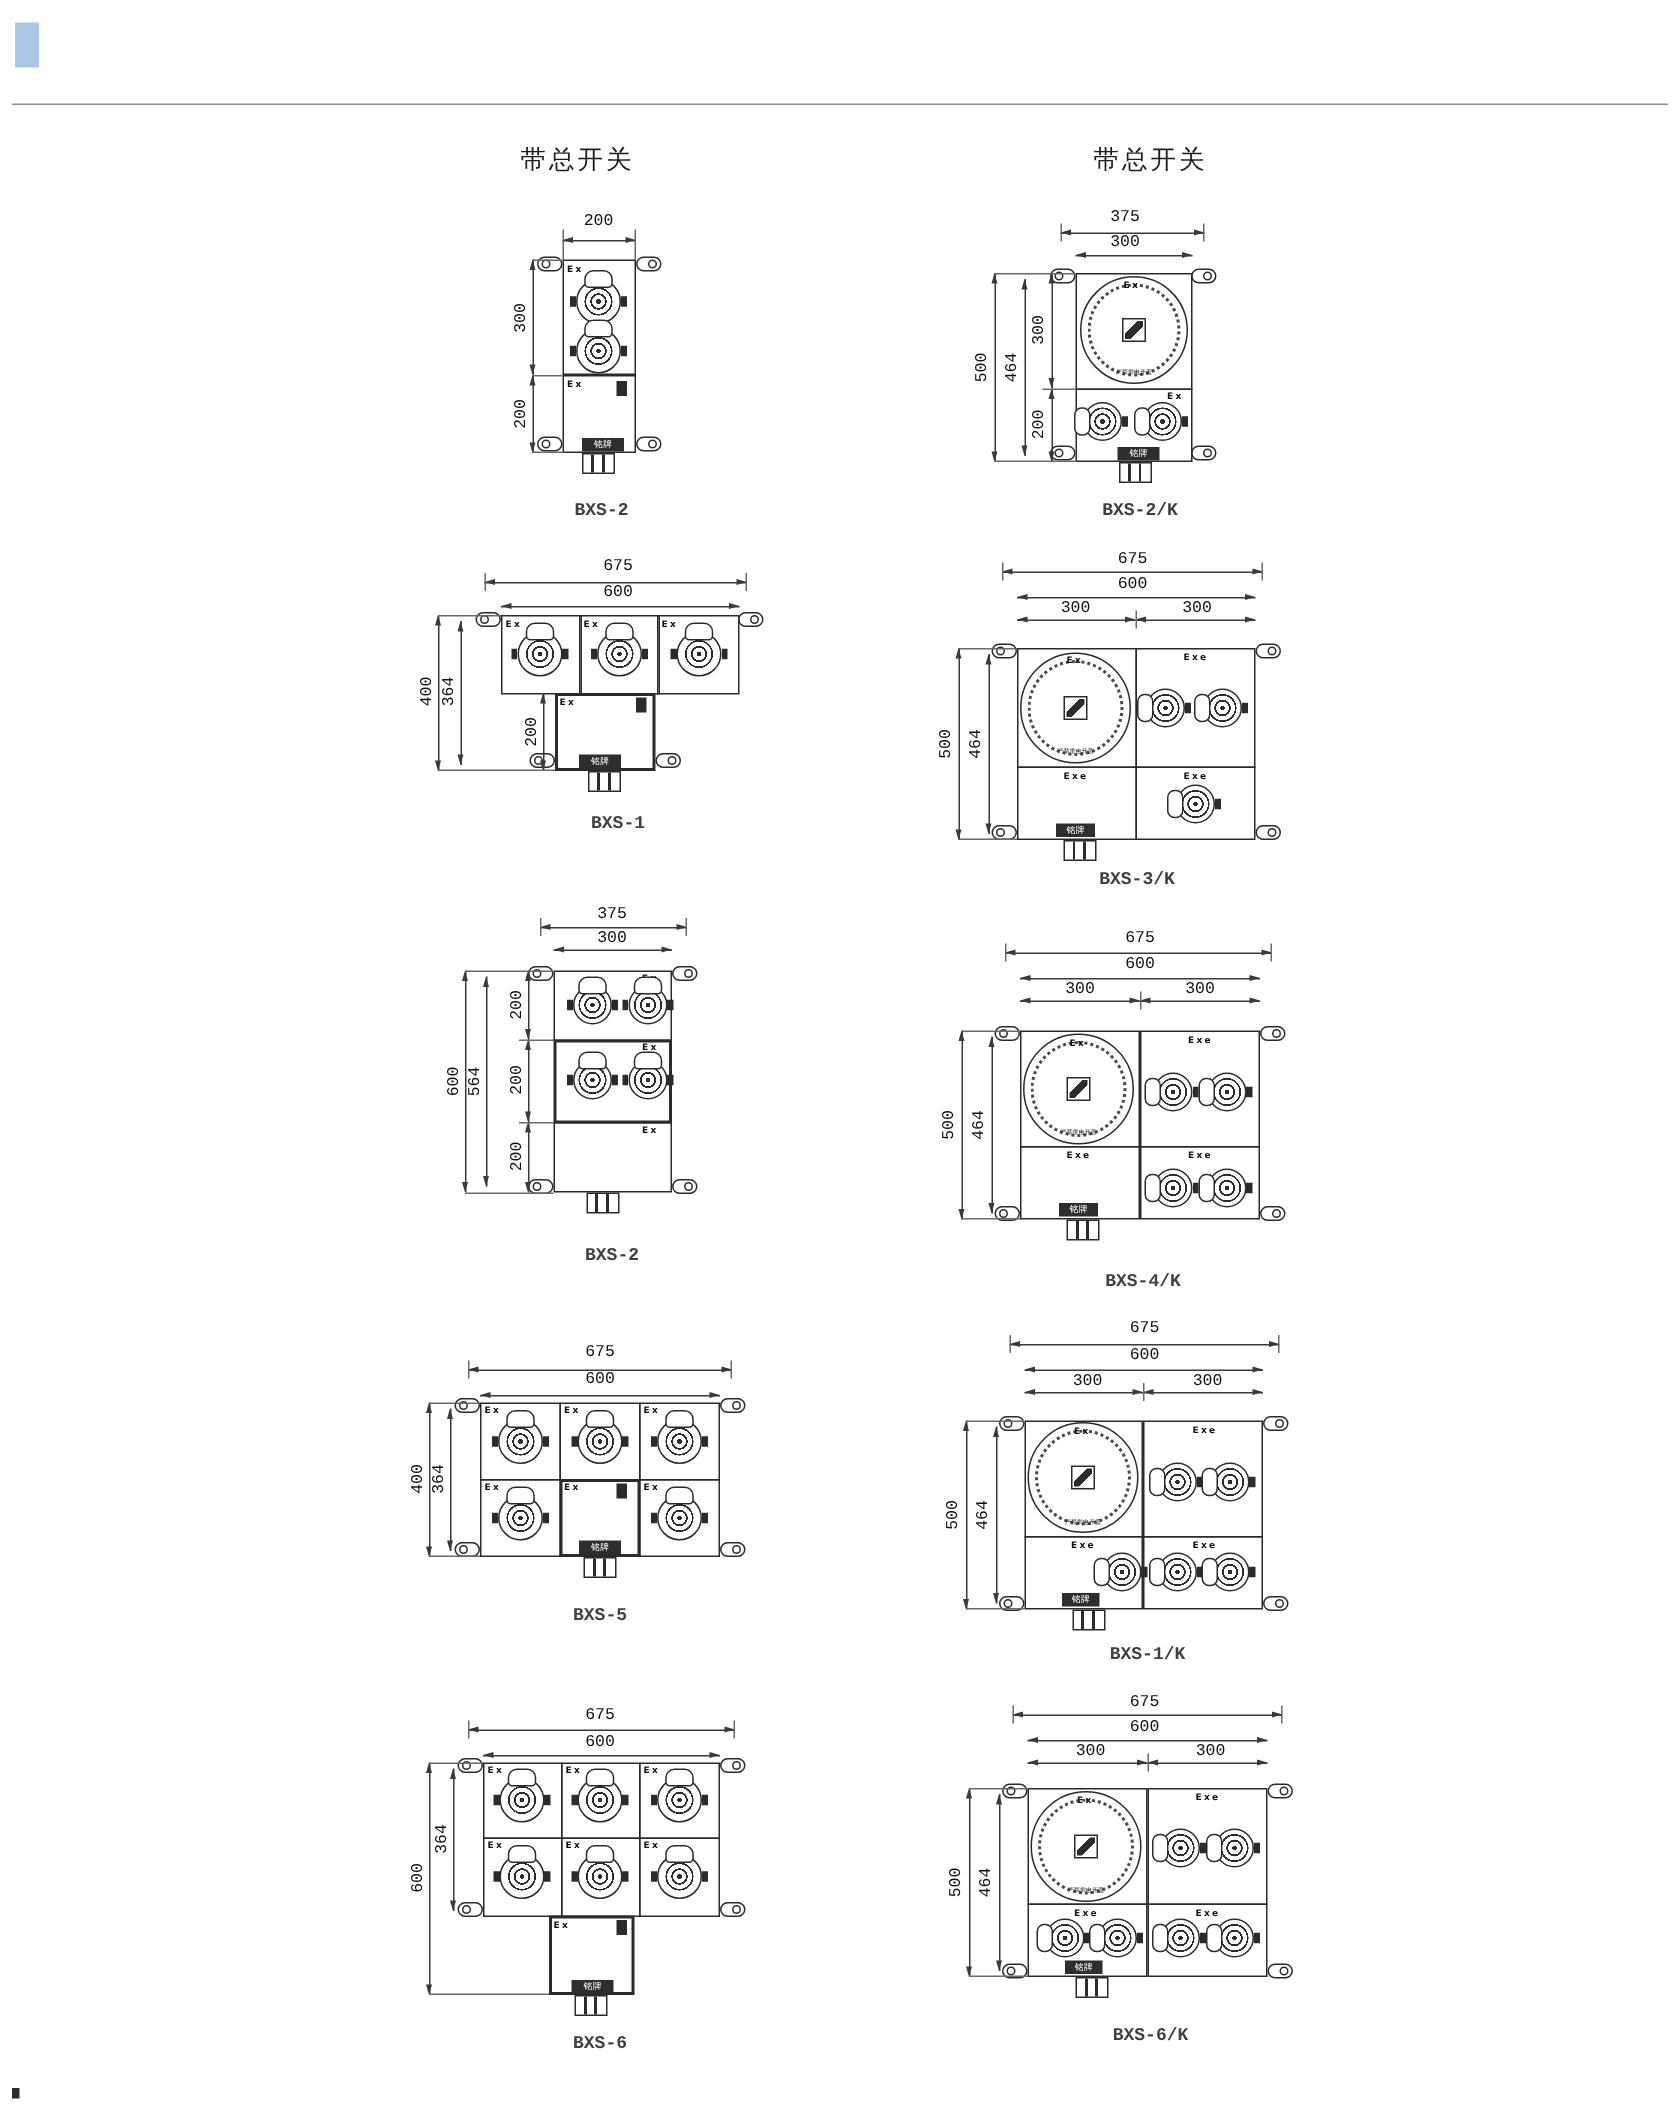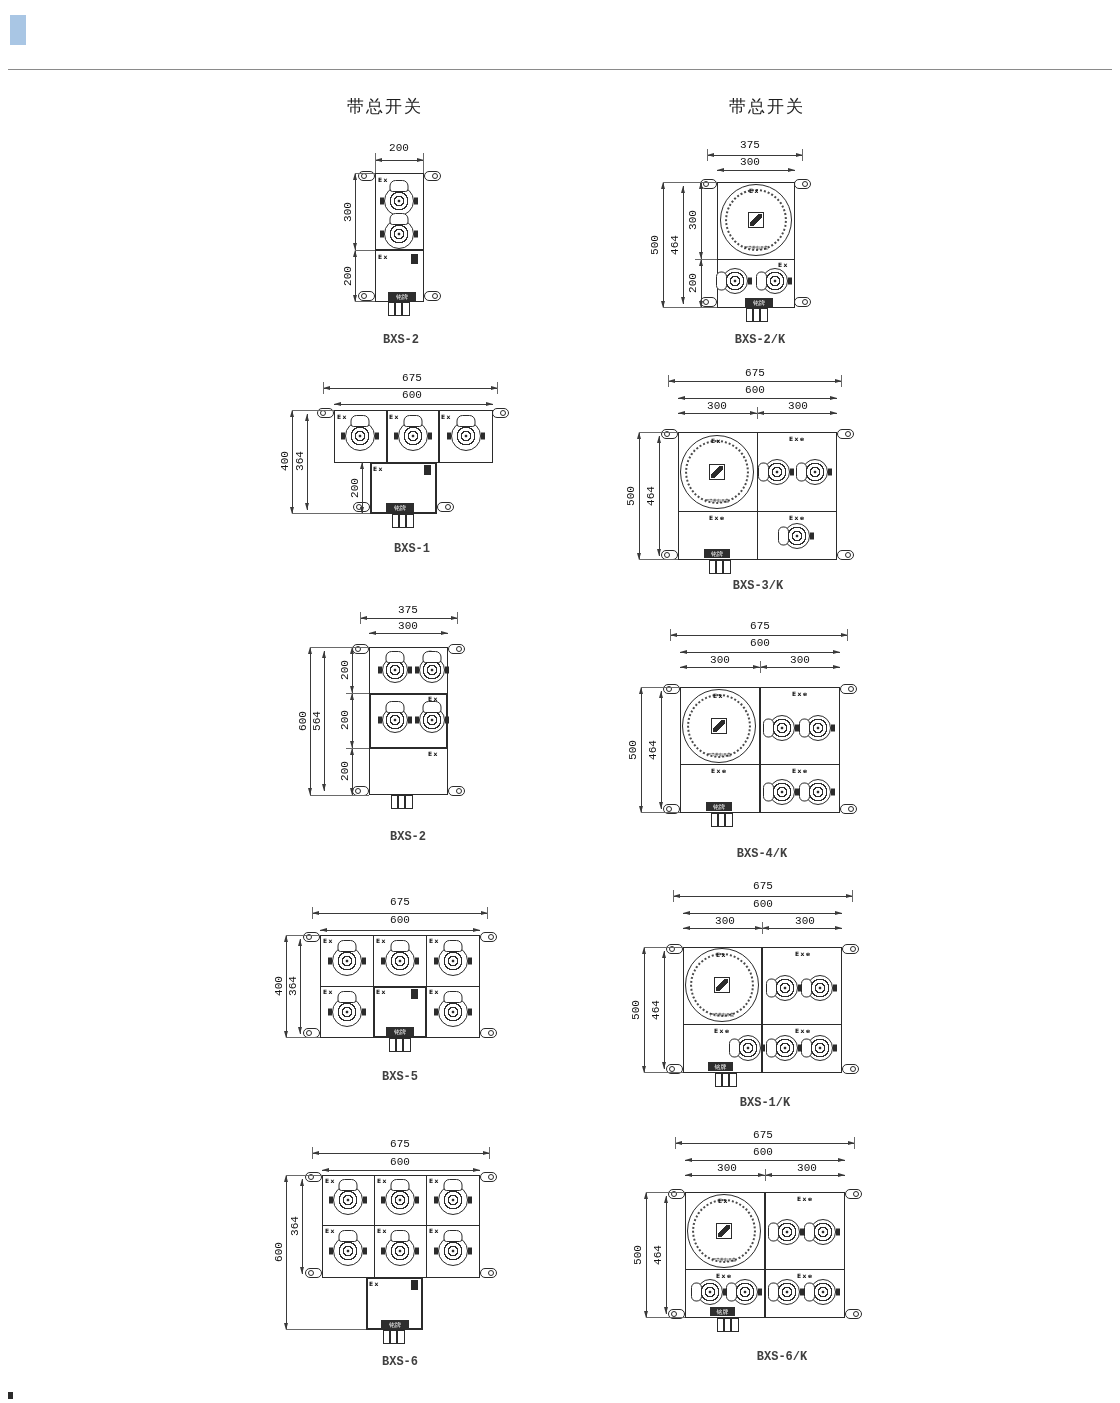--- a/index.html
+++ b/index.html
@@ -442,7 +442,7 @@
     <div class="ex" style="left:169px;top:144px">Exe</div>
     <div class="sock flap" style="left:146px;top:151px"></div>
     <div class="sock flap" style="left:182px;top:151px"></div>
-    <div class="dname" style="left:154px;top:222px">BXS-6/K</div>
+    <div class="dname" style="left:139px;top:222px">BXS-6/K</div>
   </div>
 
   <div class="blk" style="left:8px;top:1392px;width:5px;height:7px"></div>

